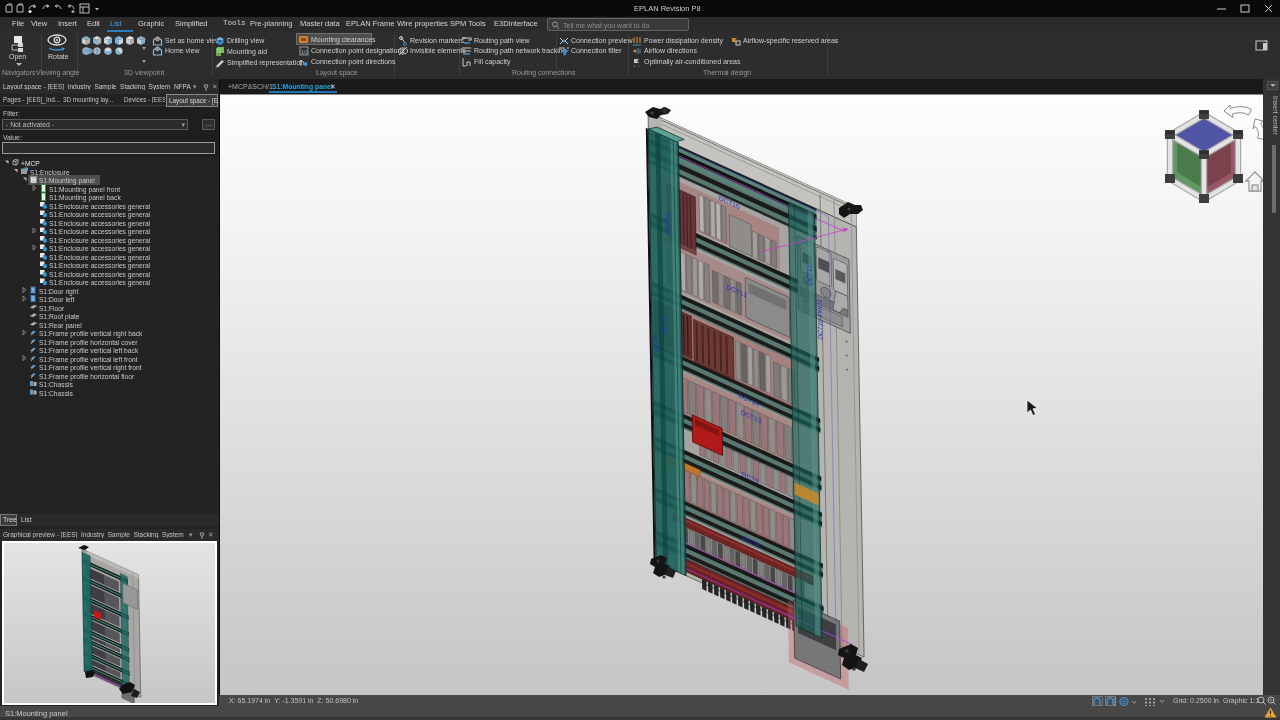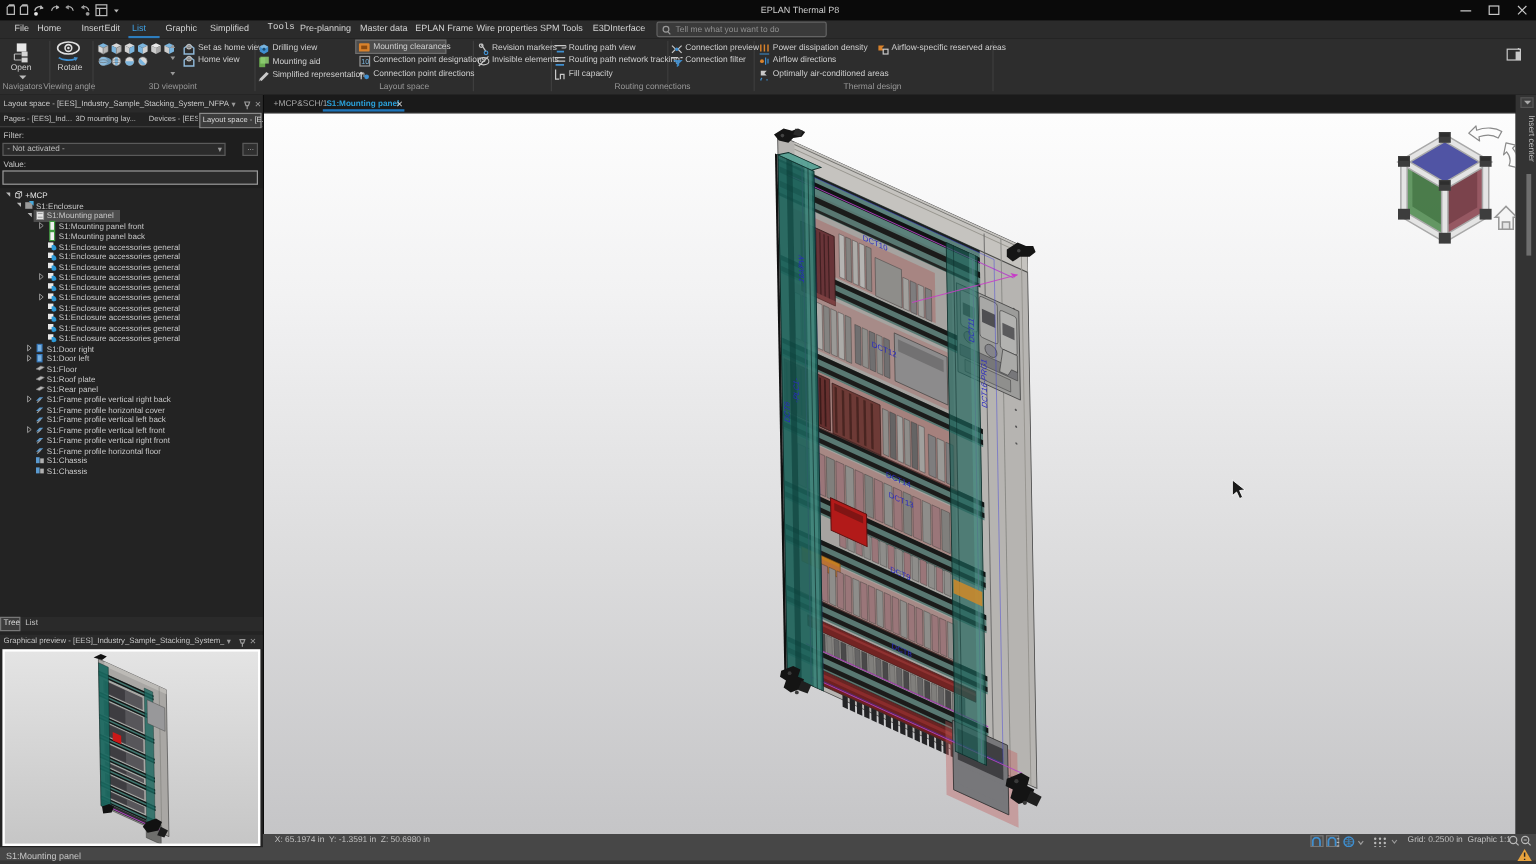--- a/index.html
+++ b/index.html
@@ -35,7 +35,7 @@
 <body>
 <div id="app">
   <div class="abs" id="titlebar"></div>
-  <div class="abs" id="title">EPLAN Thermal P8</div>
+  <div class="abs" id="title">EPLAN Revision P8</div>
   
   <svg class="abs" style="left:5px;top:2px" width="100" height="13" viewBox="0 0 100 13">
     <g stroke="#b9b9b9" fill="none" stroke-width="1">

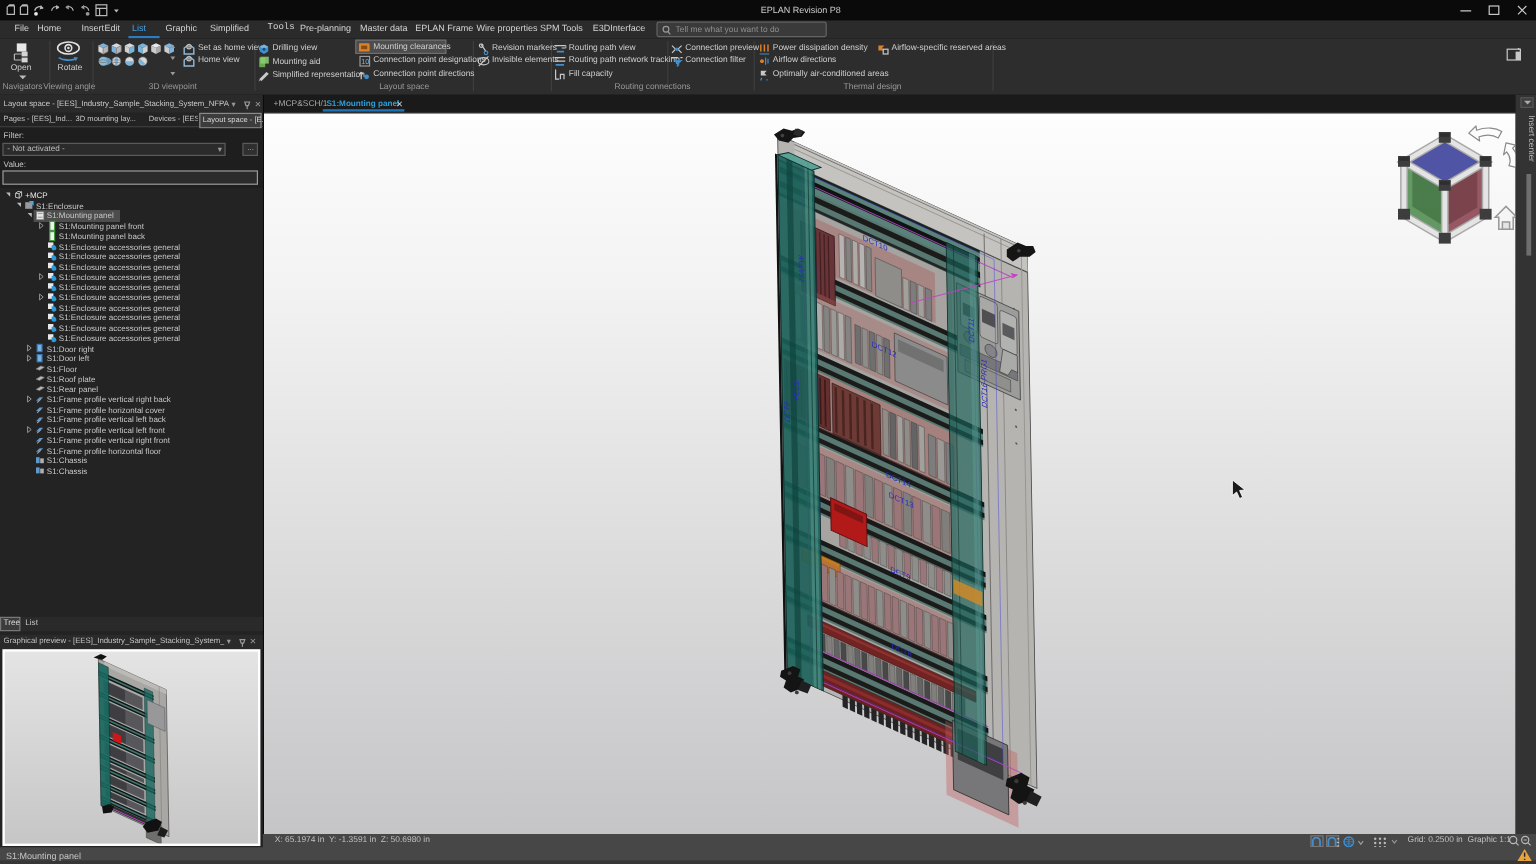--- a/index.html
+++ b/index.html
@@ -66,7 +66,7 @@
   </svg>
   <div class="abs" id="menubar"></div>
   <div class="menu" style="left:12px;top:19px;">File</div>
-  <div class="menu" style="left:31px;top:19px;">Home</div>
+  <div class="menu" style="left:31px;top:19px;">View</div>
   <div class="menu" style="left:68px;top:19px;">Insert</div>
   <div class="menu" style="left:87px;top:19px;">Edit</div>
   <div class="menu" style="left:110px;top:19px;color:#3fa3e8;">List</div>

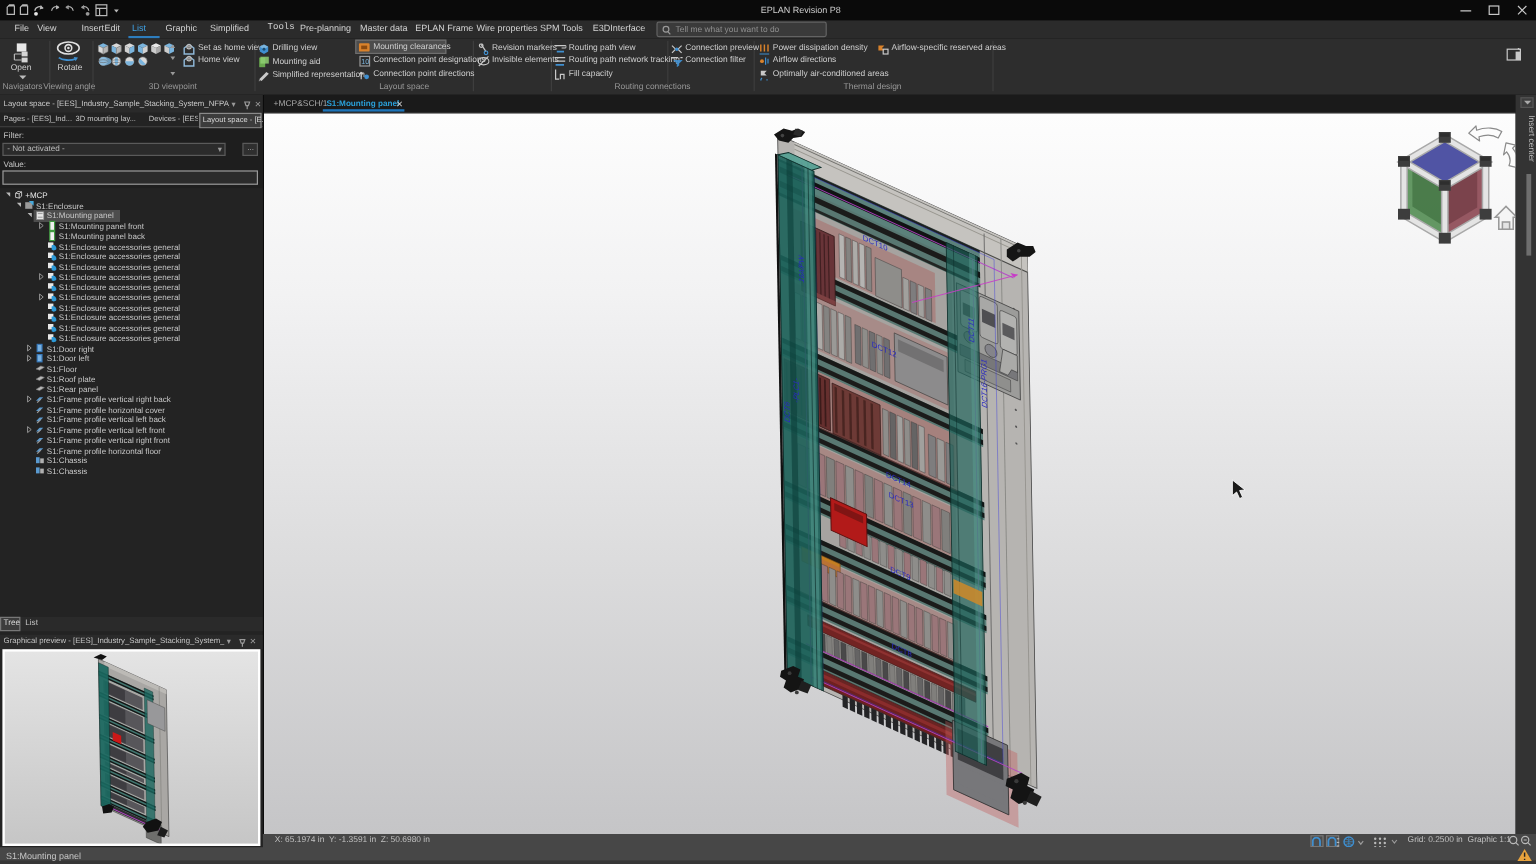--- a/index.html
+++ b/index.html
@@ -67,7 +67,7 @@
   <div class="abs" id="menubar"></div>
   <div class="menu" style="left:12px;top:19px;">File</div>
   <div class="menu" style="left:31px;top:19px;">View</div>
-  <div class="menu" style="left:68px;top:19px;">Insert</div>
+  <div class="menu" style="left:58px;top:19px;">Insert</div>
   <div class="menu" style="left:87px;top:19px;">Edit</div>
   <div class="menu" style="left:110px;top:19px;color:#3fa3e8;">List</div>
   <div class="abs" style="left:107px;top:30px;width:26px;height:2px;background:#2d7dbe;"></div>

